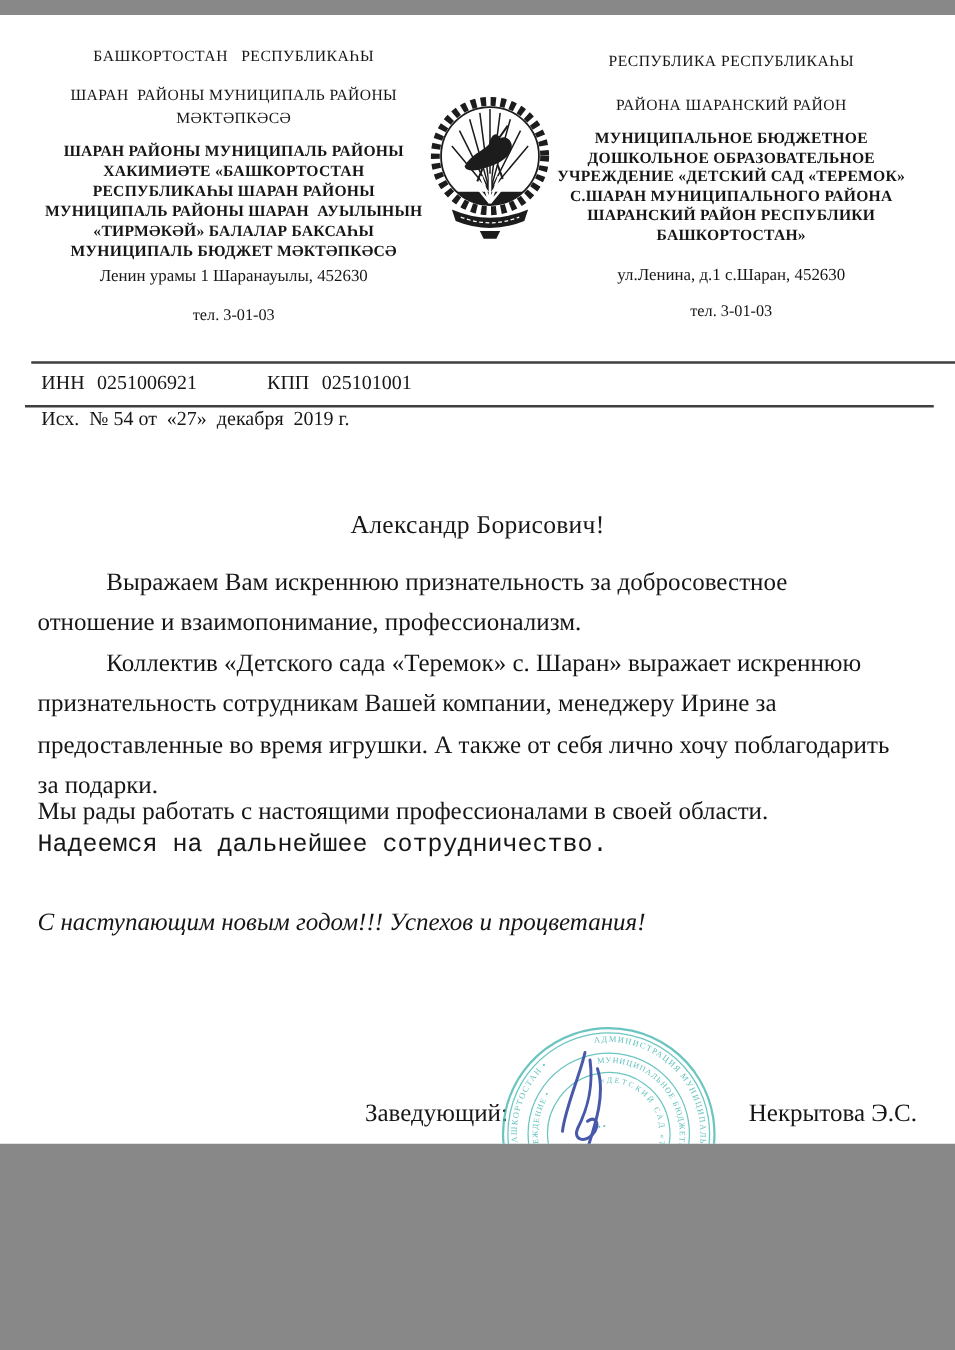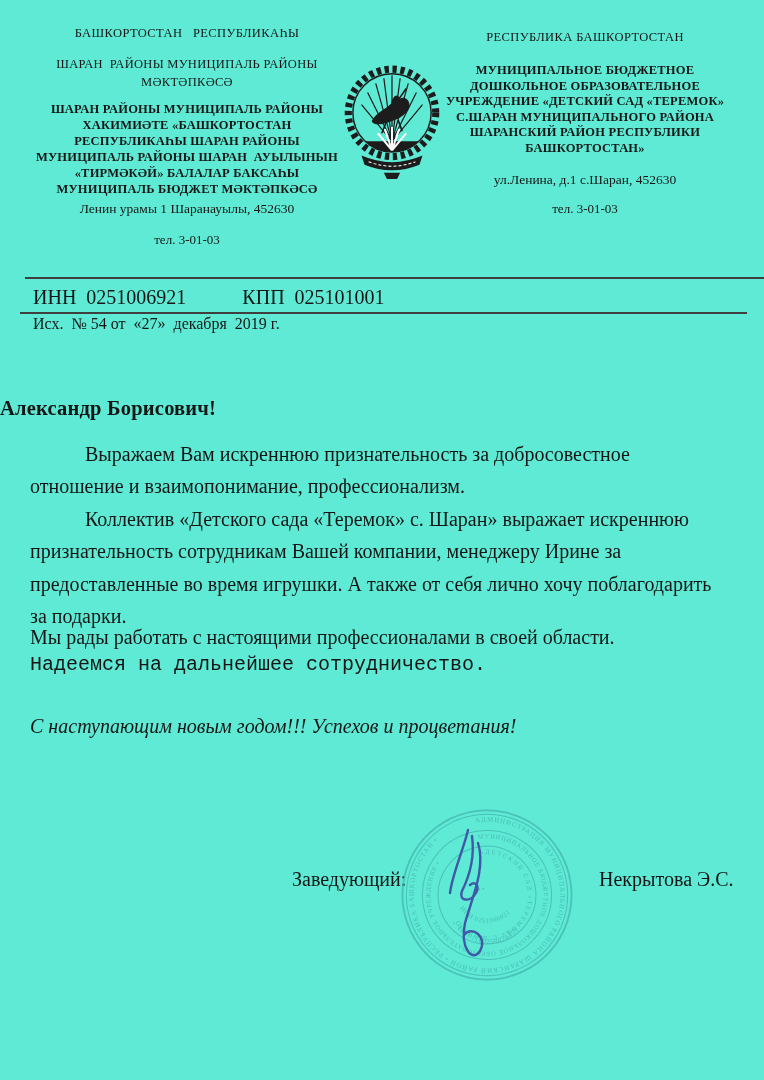--- a/index.html
+++ b/index.html
@@ -4,7 +4,7 @@
 <style>
   html,body{margin:0;padding:0;background:#888;}
   #page{
-    position:relative;width:764px;height:1080px;margin:0 auto;background:#5eead4;
+    position:relative;width:764px;height:903px;margin:12px auto;background:#ffffff;
     font-family:"Liberation Serif","DejaVu Serif",serif;color:#161616;overflow:hidden;
   }
   .pre{white-space:pre-wrap;}

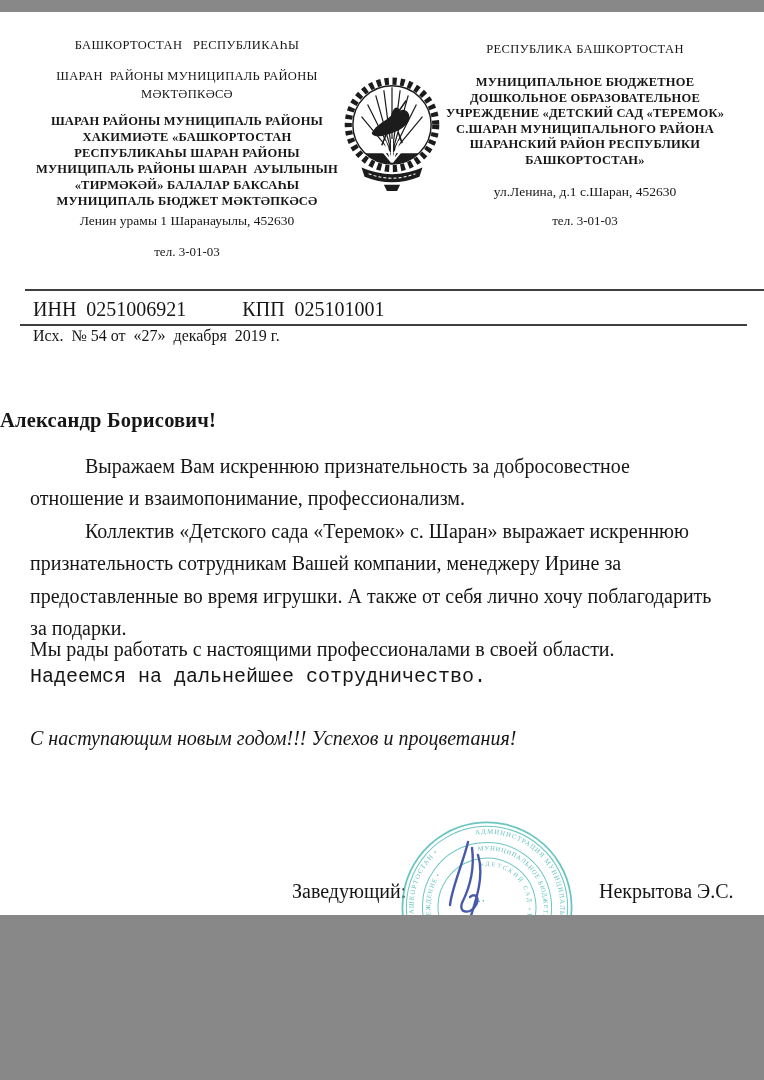--- a/index.html
+++ b/index.html
@@ -72,7 +72,7 @@
   </div>
 
   <div class="col col-right">
-    <div class="h-republic">РЕСПУБЛИКА БАШКОРТОСТАН</div>
+    <div class="h-republic">РЕСПУБЛИКА РЕСПУБЛИКАҺЫ</div>
     <div class="h-admin">
       </div>
     <div class="h-org">

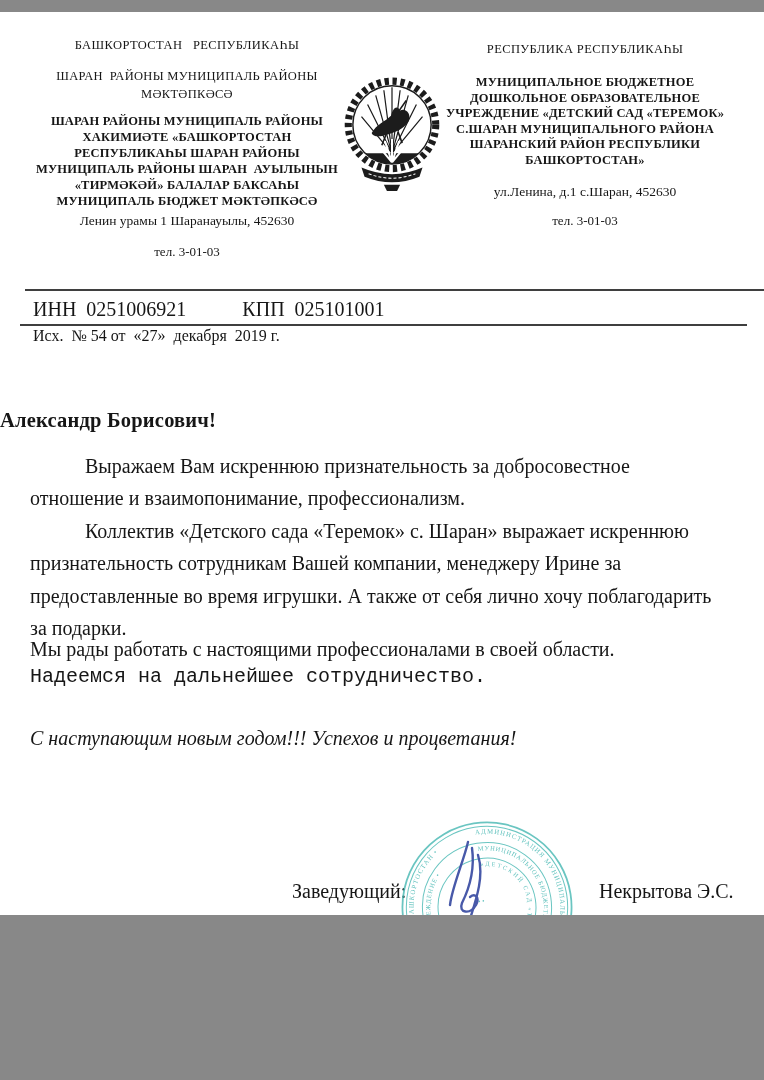--- a/index.html
+++ b/index.html
@@ -74,6 +74,7 @@
   <div class="col col-right">
     <div class="h-republic">РЕСПУБЛИКА РЕСПУБЛИКАҺЫ</div>
     <div class="h-admin">
+        <div>РАЙОНА ШАРАНСКИЙ РАЙОН</div>
       </div>
     <div class="h-org">
         <div>МУНИЦИПАЛЬНОЕ БЮДЖЕТНОЕ</div>

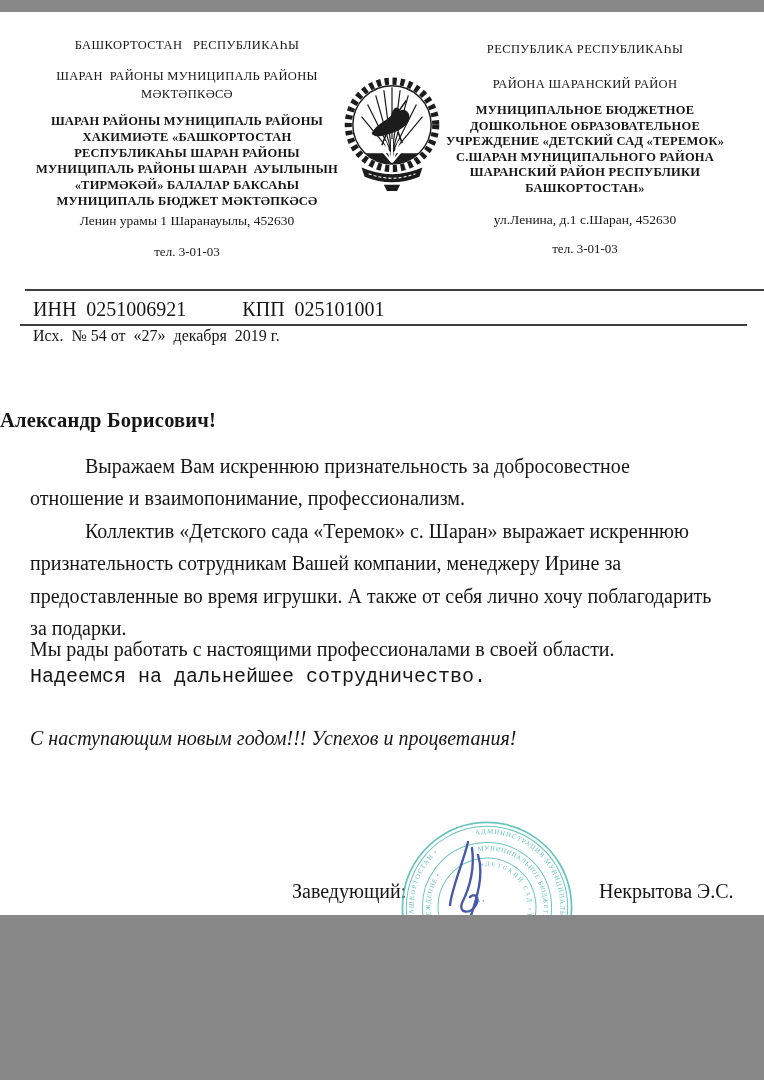--- a/index.html
+++ b/index.html
@@ -25,7 +25,7 @@
   
   .rule{position:absolute;height:2px;background:#3f3f3f;}
   
-  .reg{position:absolute;top:286px;left:33px;font-size:20px;}
+  .reg{position:absolute;top:286px;left:33px;font-size:16px;}
   .reg .lbl{margin-right:10px;}
   .reg .kpp-group{margin-left:56px;}
   .ref-line{position:absolute;top:315px;left:33px;font-size:16px;}

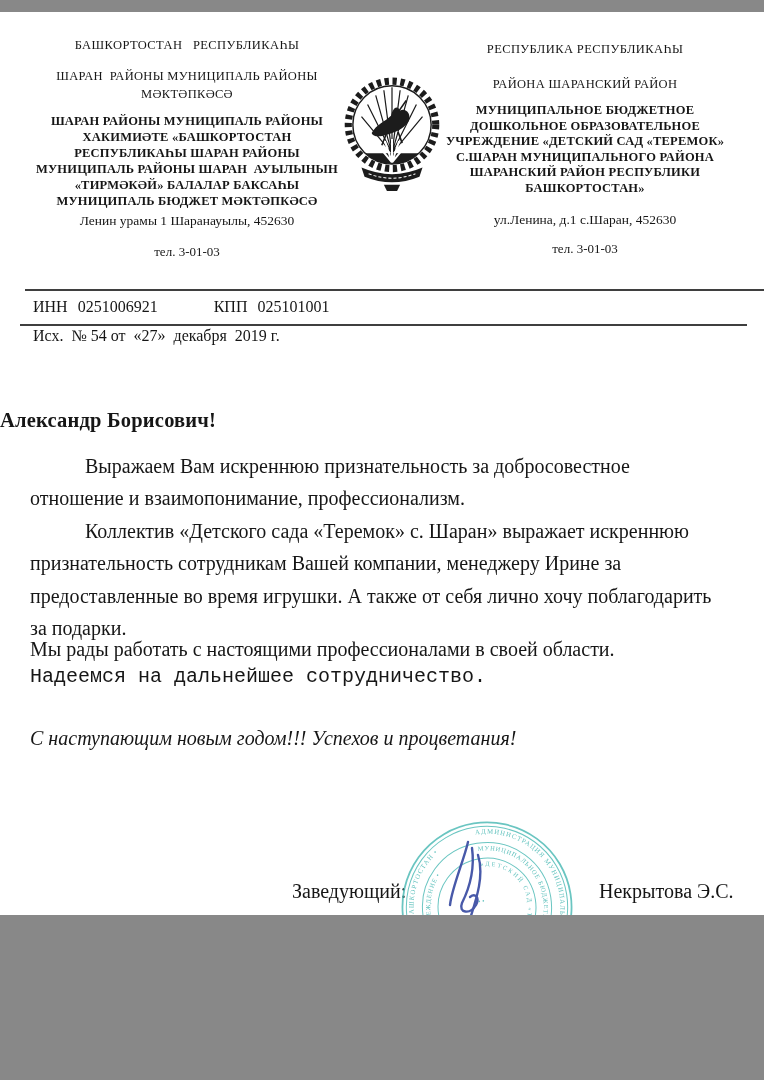--- a/index.html
+++ b/index.html
@@ -30,7 +30,7 @@
   .reg .kpp-group{margin-left:56px;}
   .ref-line{position:absolute;top:315px;left:33px;font-size:16px;}
   
-  .salutation{position:absolute;top:397px;left:0;width:764px;font-weight:bold;font-size:20.5px;letter-spacing:.2px;}
+  .salutation{position:absolute;top:397px;left:0;width:764px;text-align:center;font-weight:normal;font-size:20.5px;letter-spacing:.2px;}
   .para{position:absolute;left:30px;width:692px;font-size:20px;line-height:32.4px;}
   .indent{text-indent:55px;}
   .p1{top:438px;} .p2{top:503px;} .p3{top:621px;} .p4{top:649px;font-family:Liberation Mono, monospace;} .p5{top:710px;font-style:italic;}

